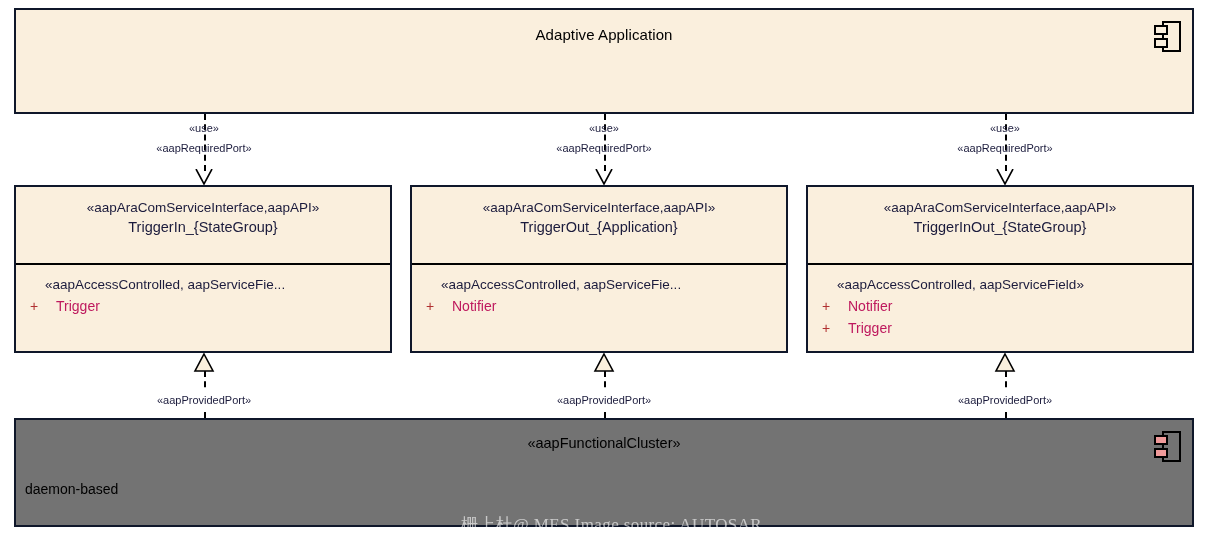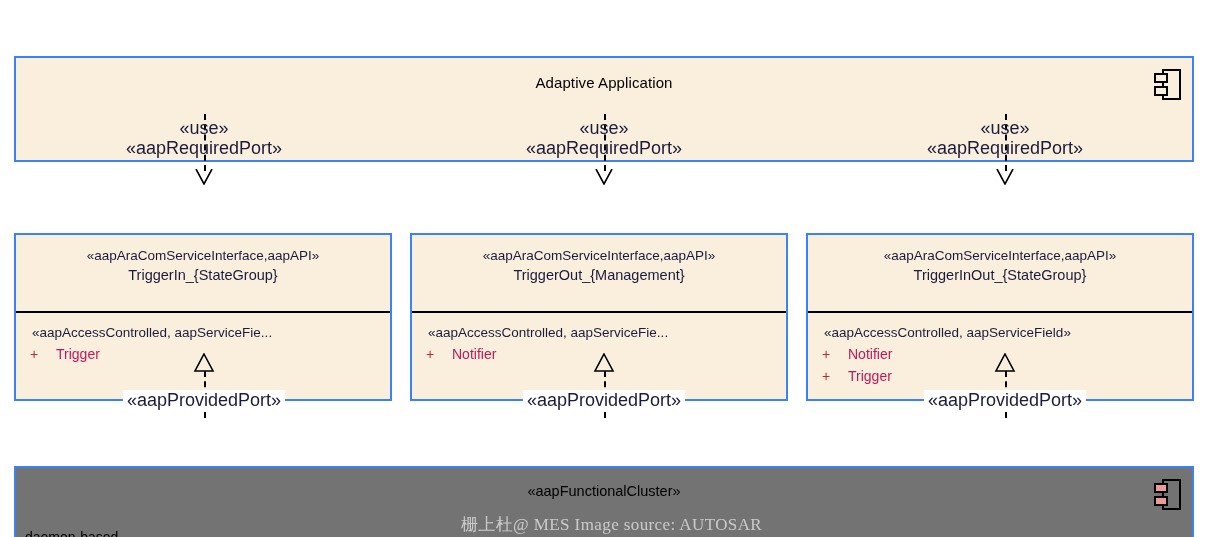--- a/index.html
+++ b/index.html
@@ -15,9 +15,8 @@
   .uml-box{
     position:absolute;
     box-sizing:border-box;
-    border:2px solid #3b82f6;
+    border:2px solid #0f172a;
     background:#faefdd;
-    margin-top:48px;
   }
   .uml-box.component{background:#faefdd;}
   .uml-box.cluster{background:#737373;}

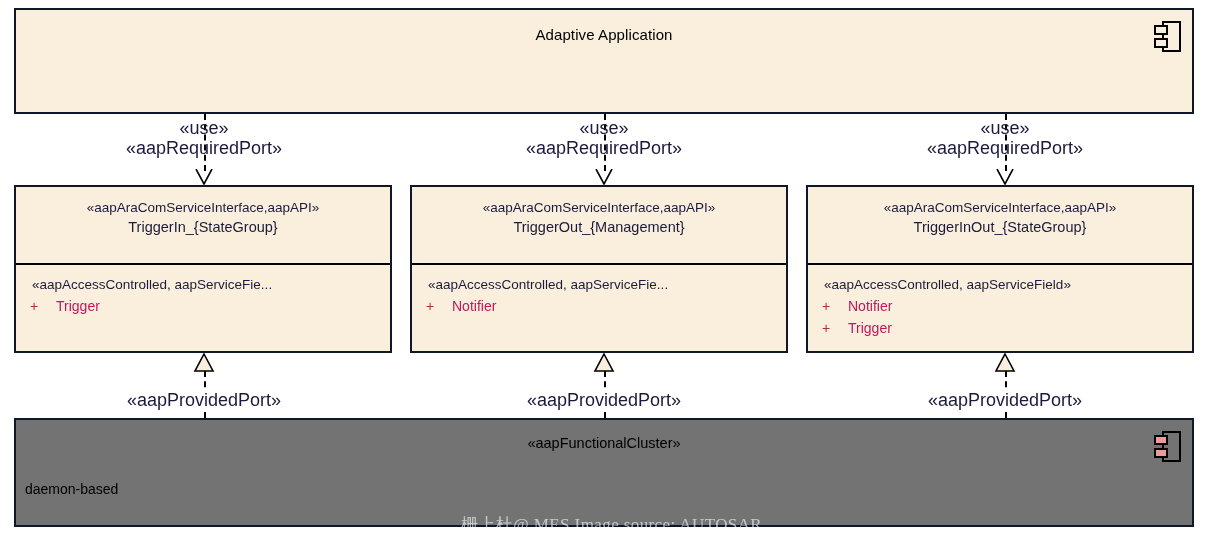--- a/index.html
+++ b/index.html
@@ -116,7 +116,7 @@
   .conn-label{
     position:absolute;
     text-align:center;
-    font-size:18px;color:#1b1b3c;
+    font-size:11px;color:#1b1b3c;
     line-height:20px;
     white-space:nowrap;
     transform:translateX(-50%);

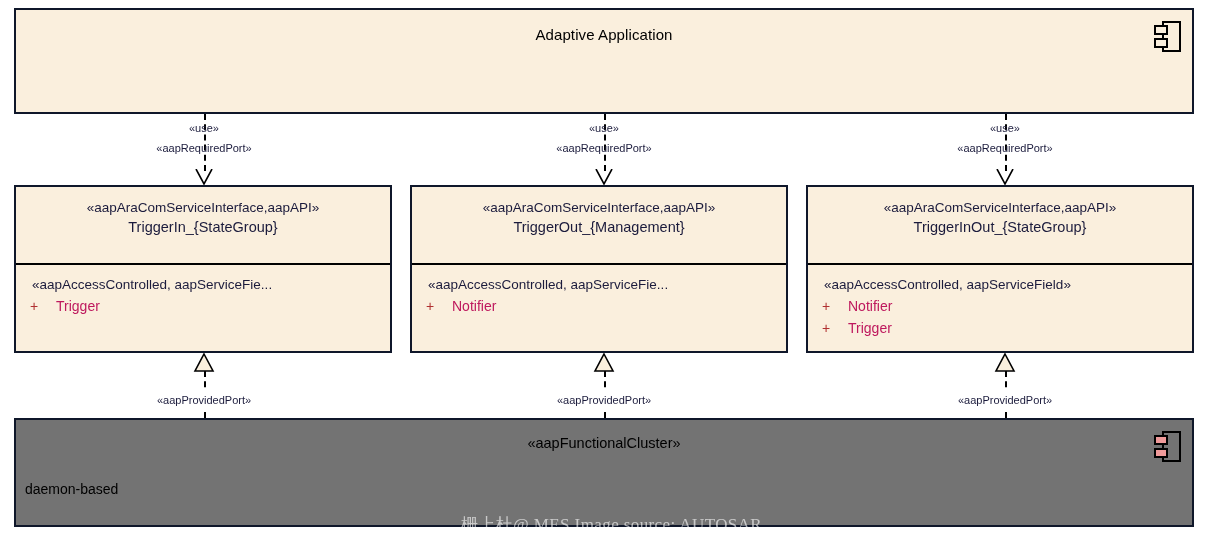--- a/index.html
+++ b/index.html
@@ -203,7 +203,7 @@
   <div class="uml-box iface" id="iface-1">
     <div class="iface-head">
       <div class="iface-stereo">«aapAraComServiceInterface,aapAPI»</div>
-      <div class="iface-name">TriggerOut_{Management}</div>
+      <div class="iface-name">TriggerOut_{Application}</div>
     </div>
     <div class="iface-body">
       <div class="field-stereo">«aapAccessControlled, aapServiceFie...</div>

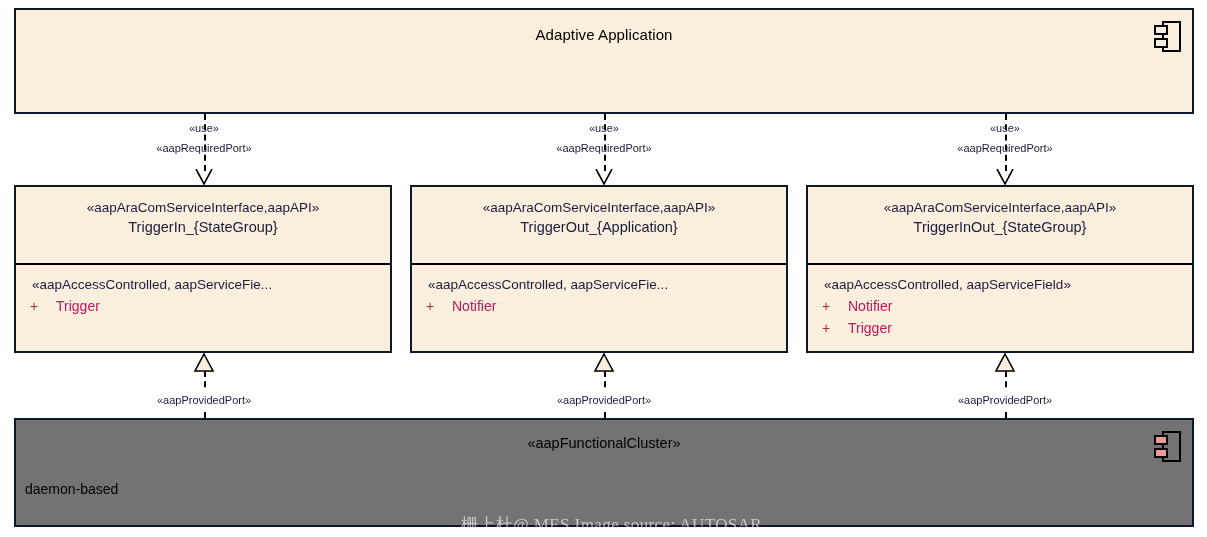--- a/index.html
+++ b/index.html
@@ -72,7 +72,7 @@
   }
   .field-stereo{
     font-size:13.5px;color:#1b1b3c;line-height:20px;
-    padding-left:16px;white-space:nowrap;
+    padding-left:29px;white-space:nowrap;
     overflow:hidden;text-overflow:clip;
   }
   .field-row{

